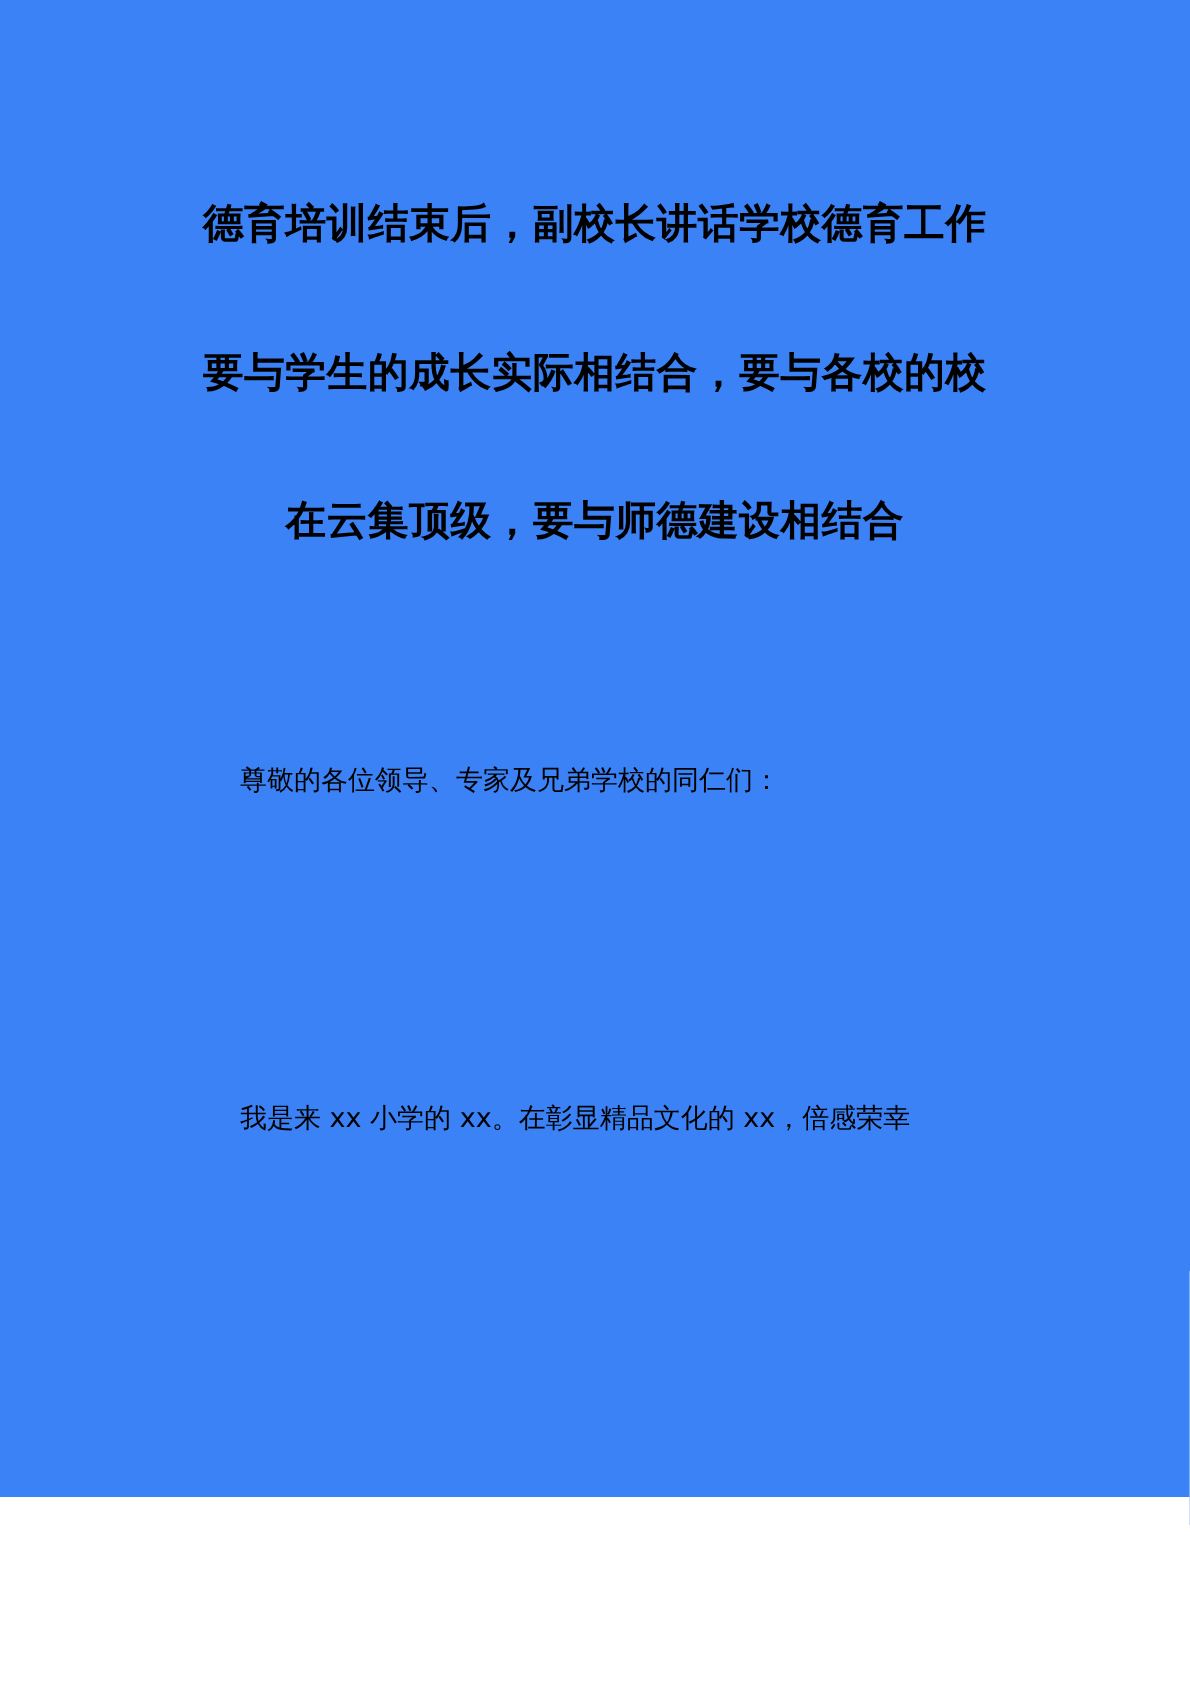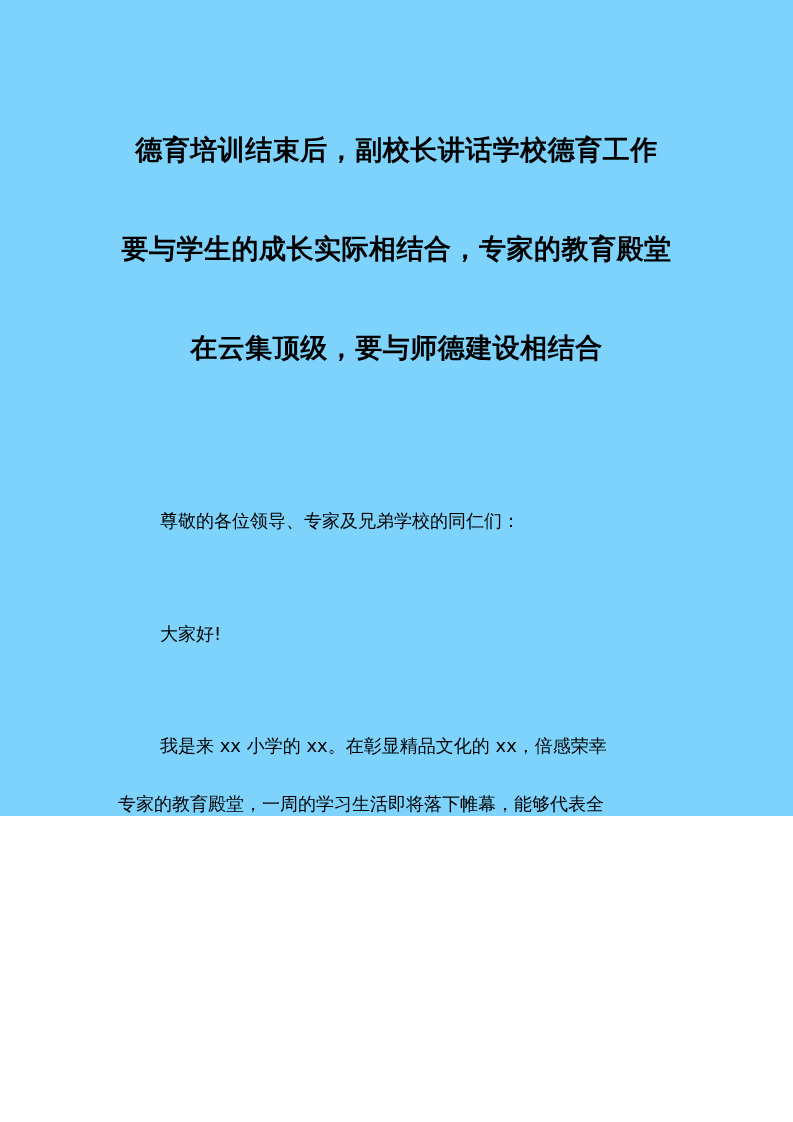--- a/index.html
+++ b/index.html
@@ -19,8 +19,8 @@
       position: absolute;
       left: 0; top: 0;
       width: 793px;
-      height: 816px;
-      background: #7dd3fc;
+      height: 998px;
+      background: #3b82f6;
     }
     .title {
       position: absolute;

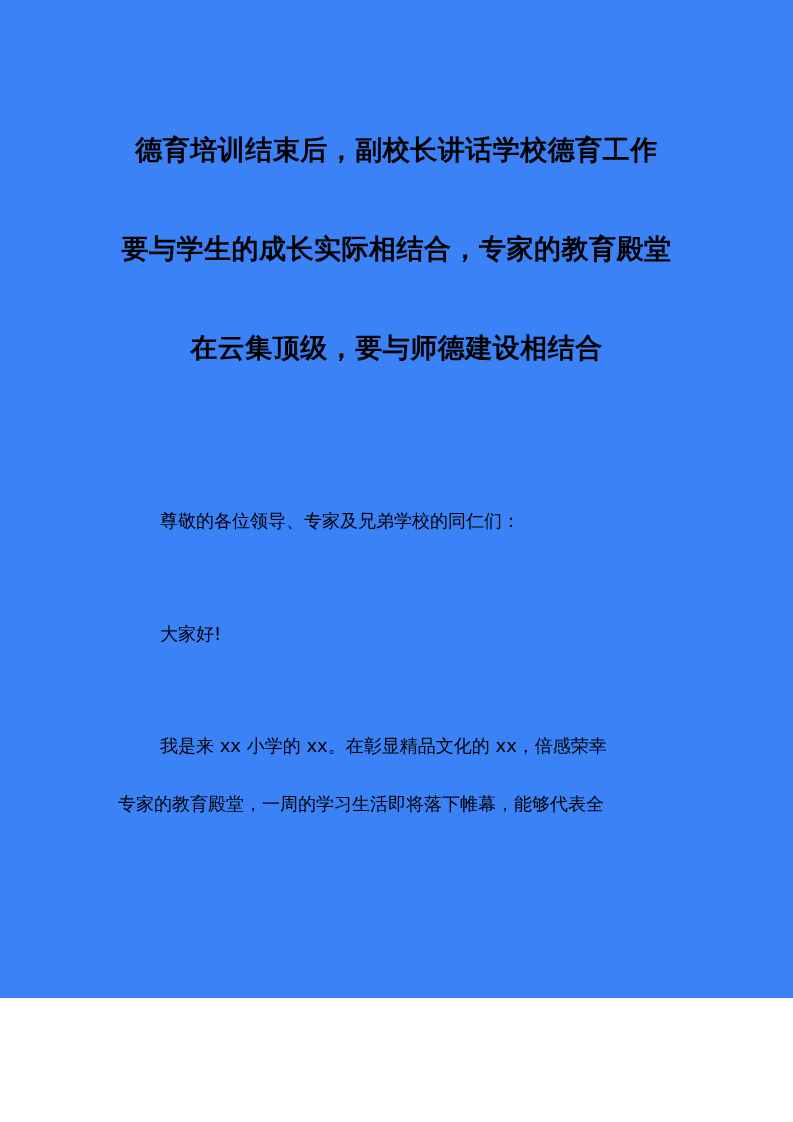--- a/index.html
+++ b/index.html
@@ -59,7 +59,7 @@
 <div class="page">
 
   <div class="title title-line-1">德育培训结束后，副校长讲话学校德育工作</div>
-  <div class="title title-line-2">要与学生的成长实际相结合，专家的教育殿堂</div>
+  <div class="title title-line-2">要与学生的成长实际相结合，要与各校的校</div>
   <div class="title title-line-3">在云集顶级，要与师德建设相结合</div>
 
   <div class="para indent p-greeting">尊敬的各位领导、专家及兄弟学校的同仁们：</div>

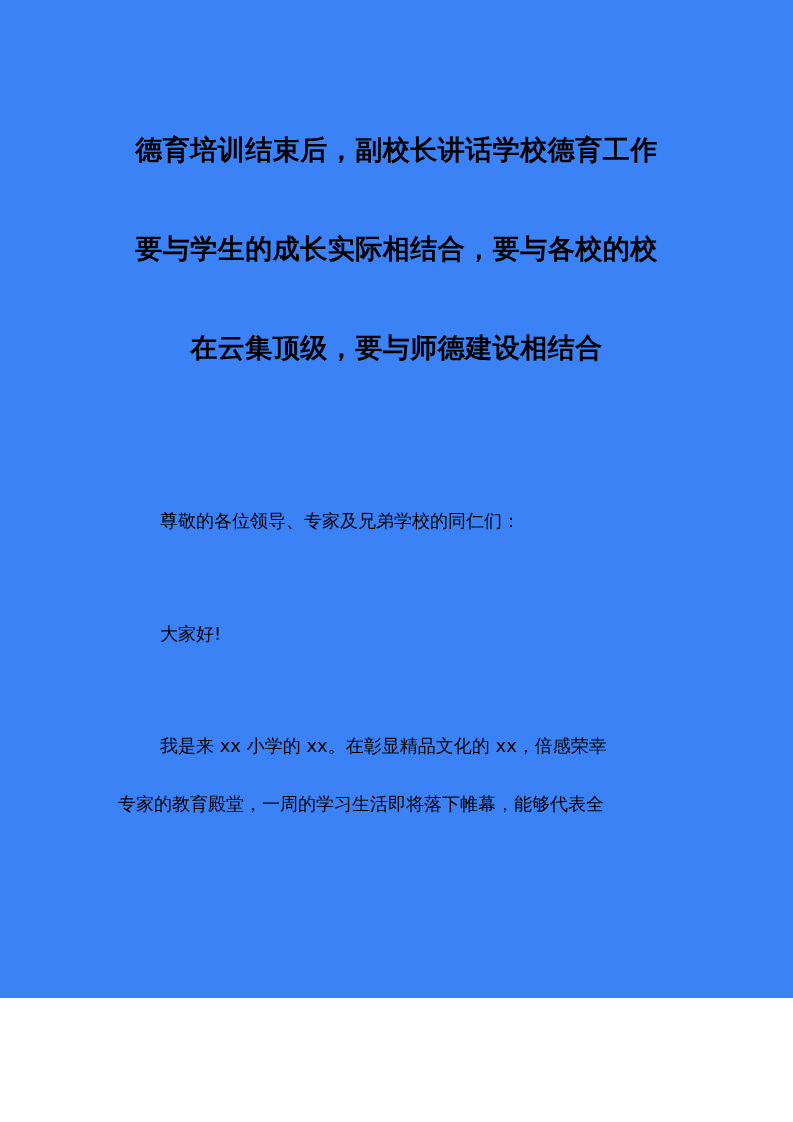--- a/index.html
+++ b/index.html
@@ -64,7 +64,6 @@
 
   <div class="para indent p-greeting">尊敬的各位领导、专家及兄弟学校的同仁们：</div>
 
-  <div class="para indent p-hello">大家好!</div>
 
   <div class="para indent p-body-1">我是来 xx 小学的 xx。在彰显精品文化的 xx，倍感荣幸</div>
   <div class="para p-body-2">专家的教育殿堂，一周的学习生活即将落下帷幕，能够代表全</div>

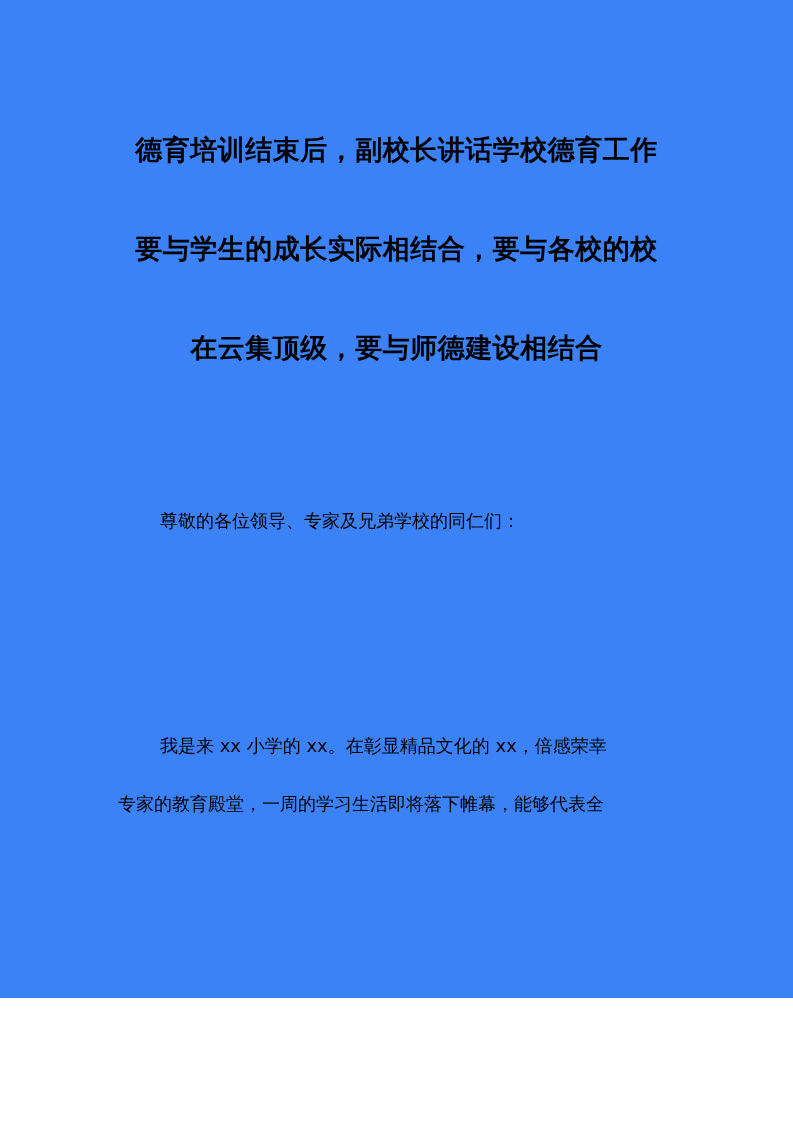--- a/index.html
+++ b/index.html
@@ -66,7 +66,6 @@
 
 
   <div class="para indent p-body-1">我是来 xx 小学的 xx。在彰显精品文化的 xx，倍感荣幸</div>
-  <div class="para p-body-2">专家的教育殿堂，一周的学习生活即将落下帷幕，能够代表全</div>
 
 </div>
 

